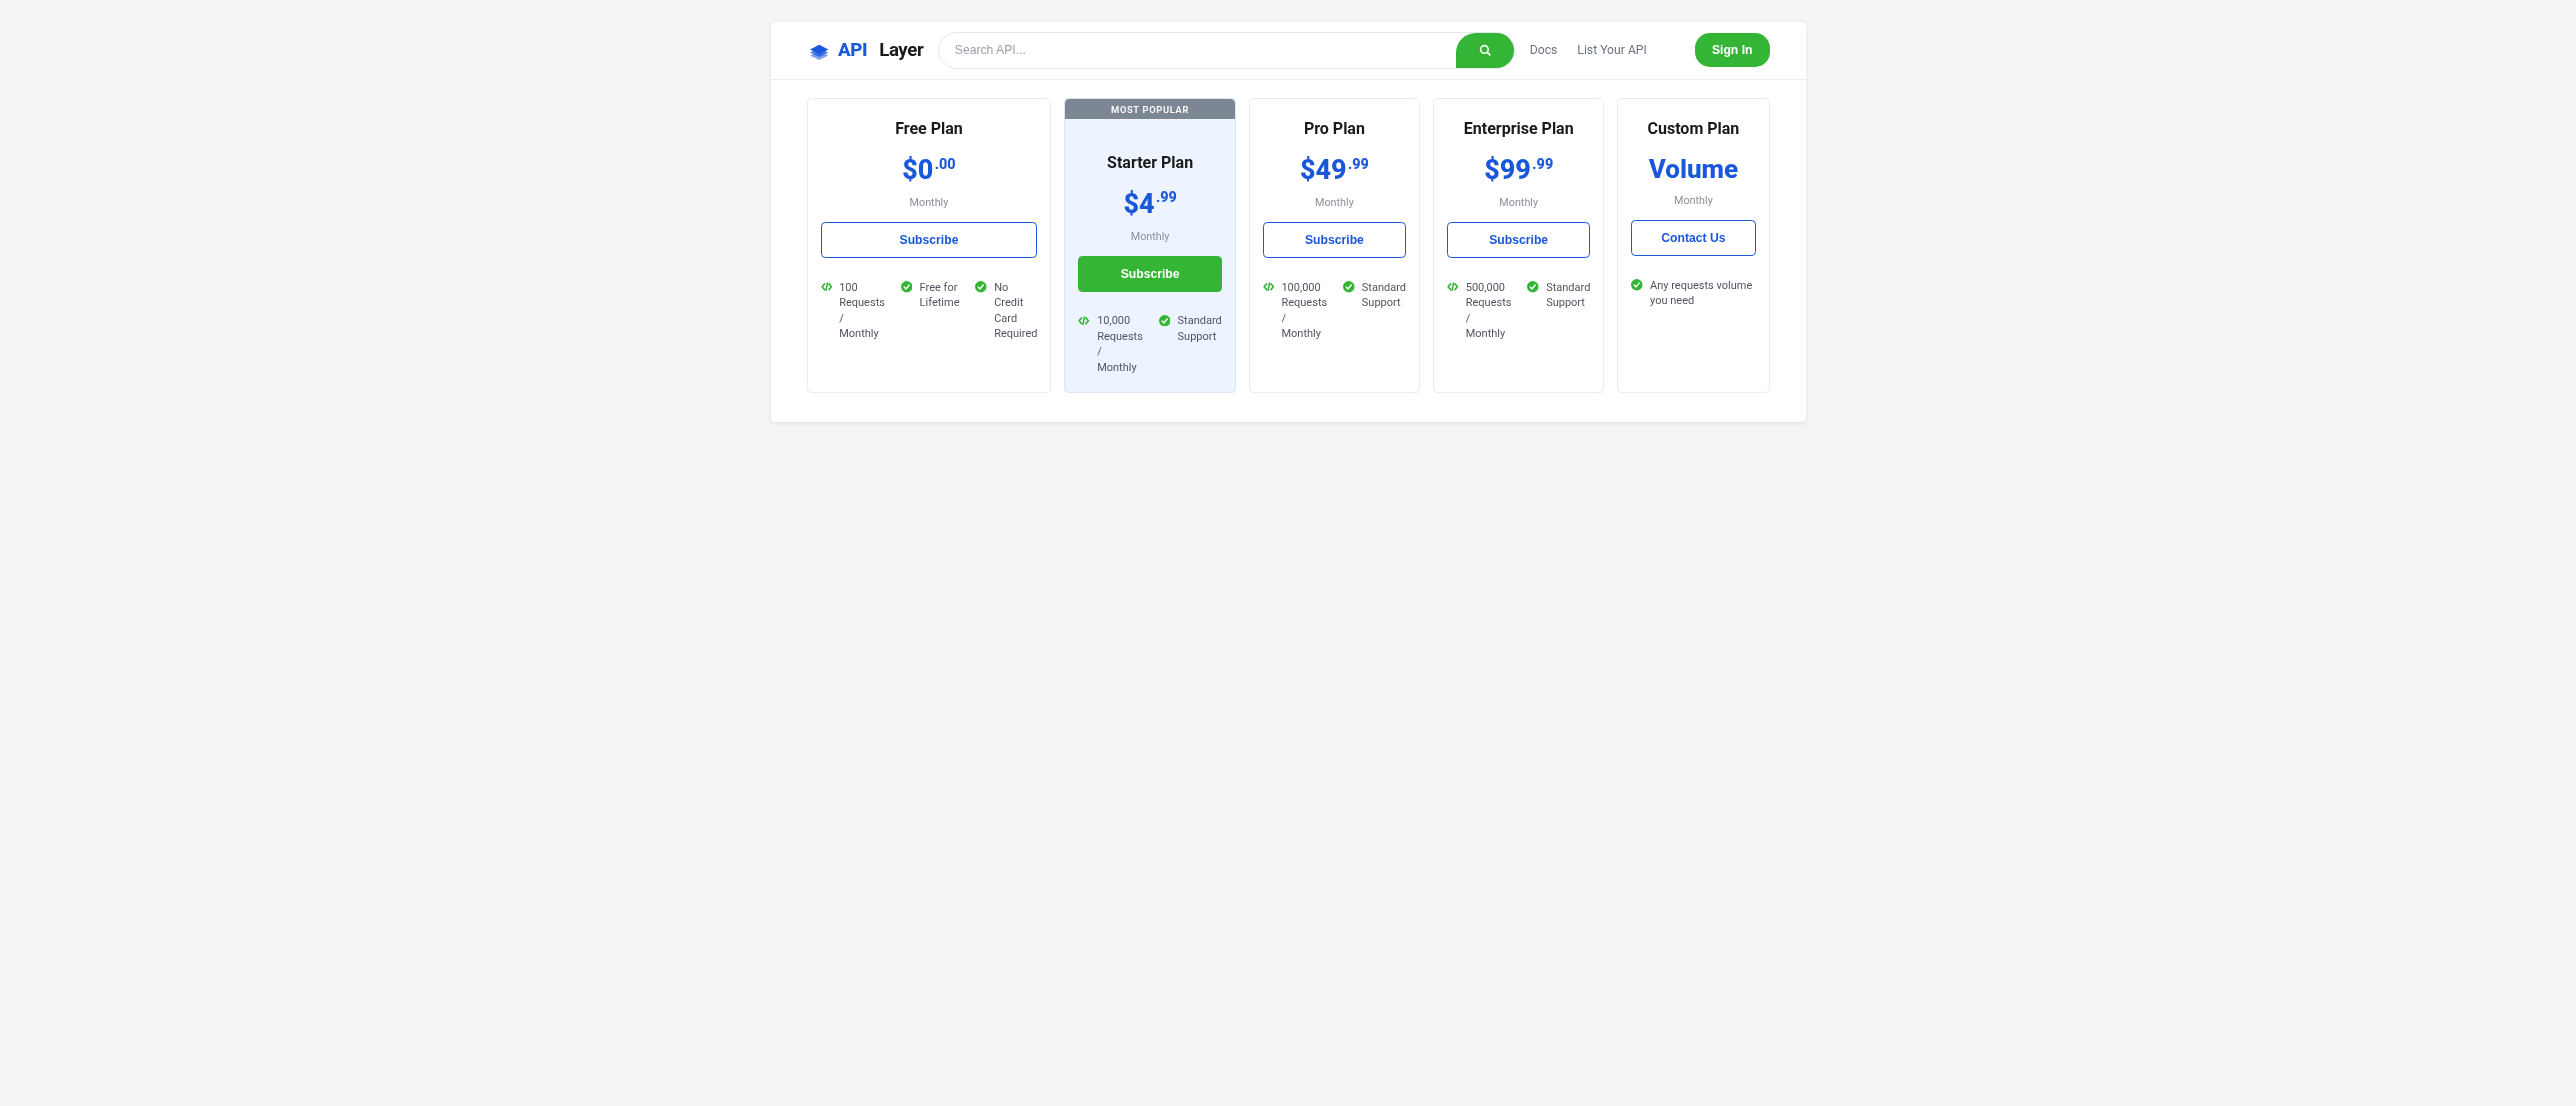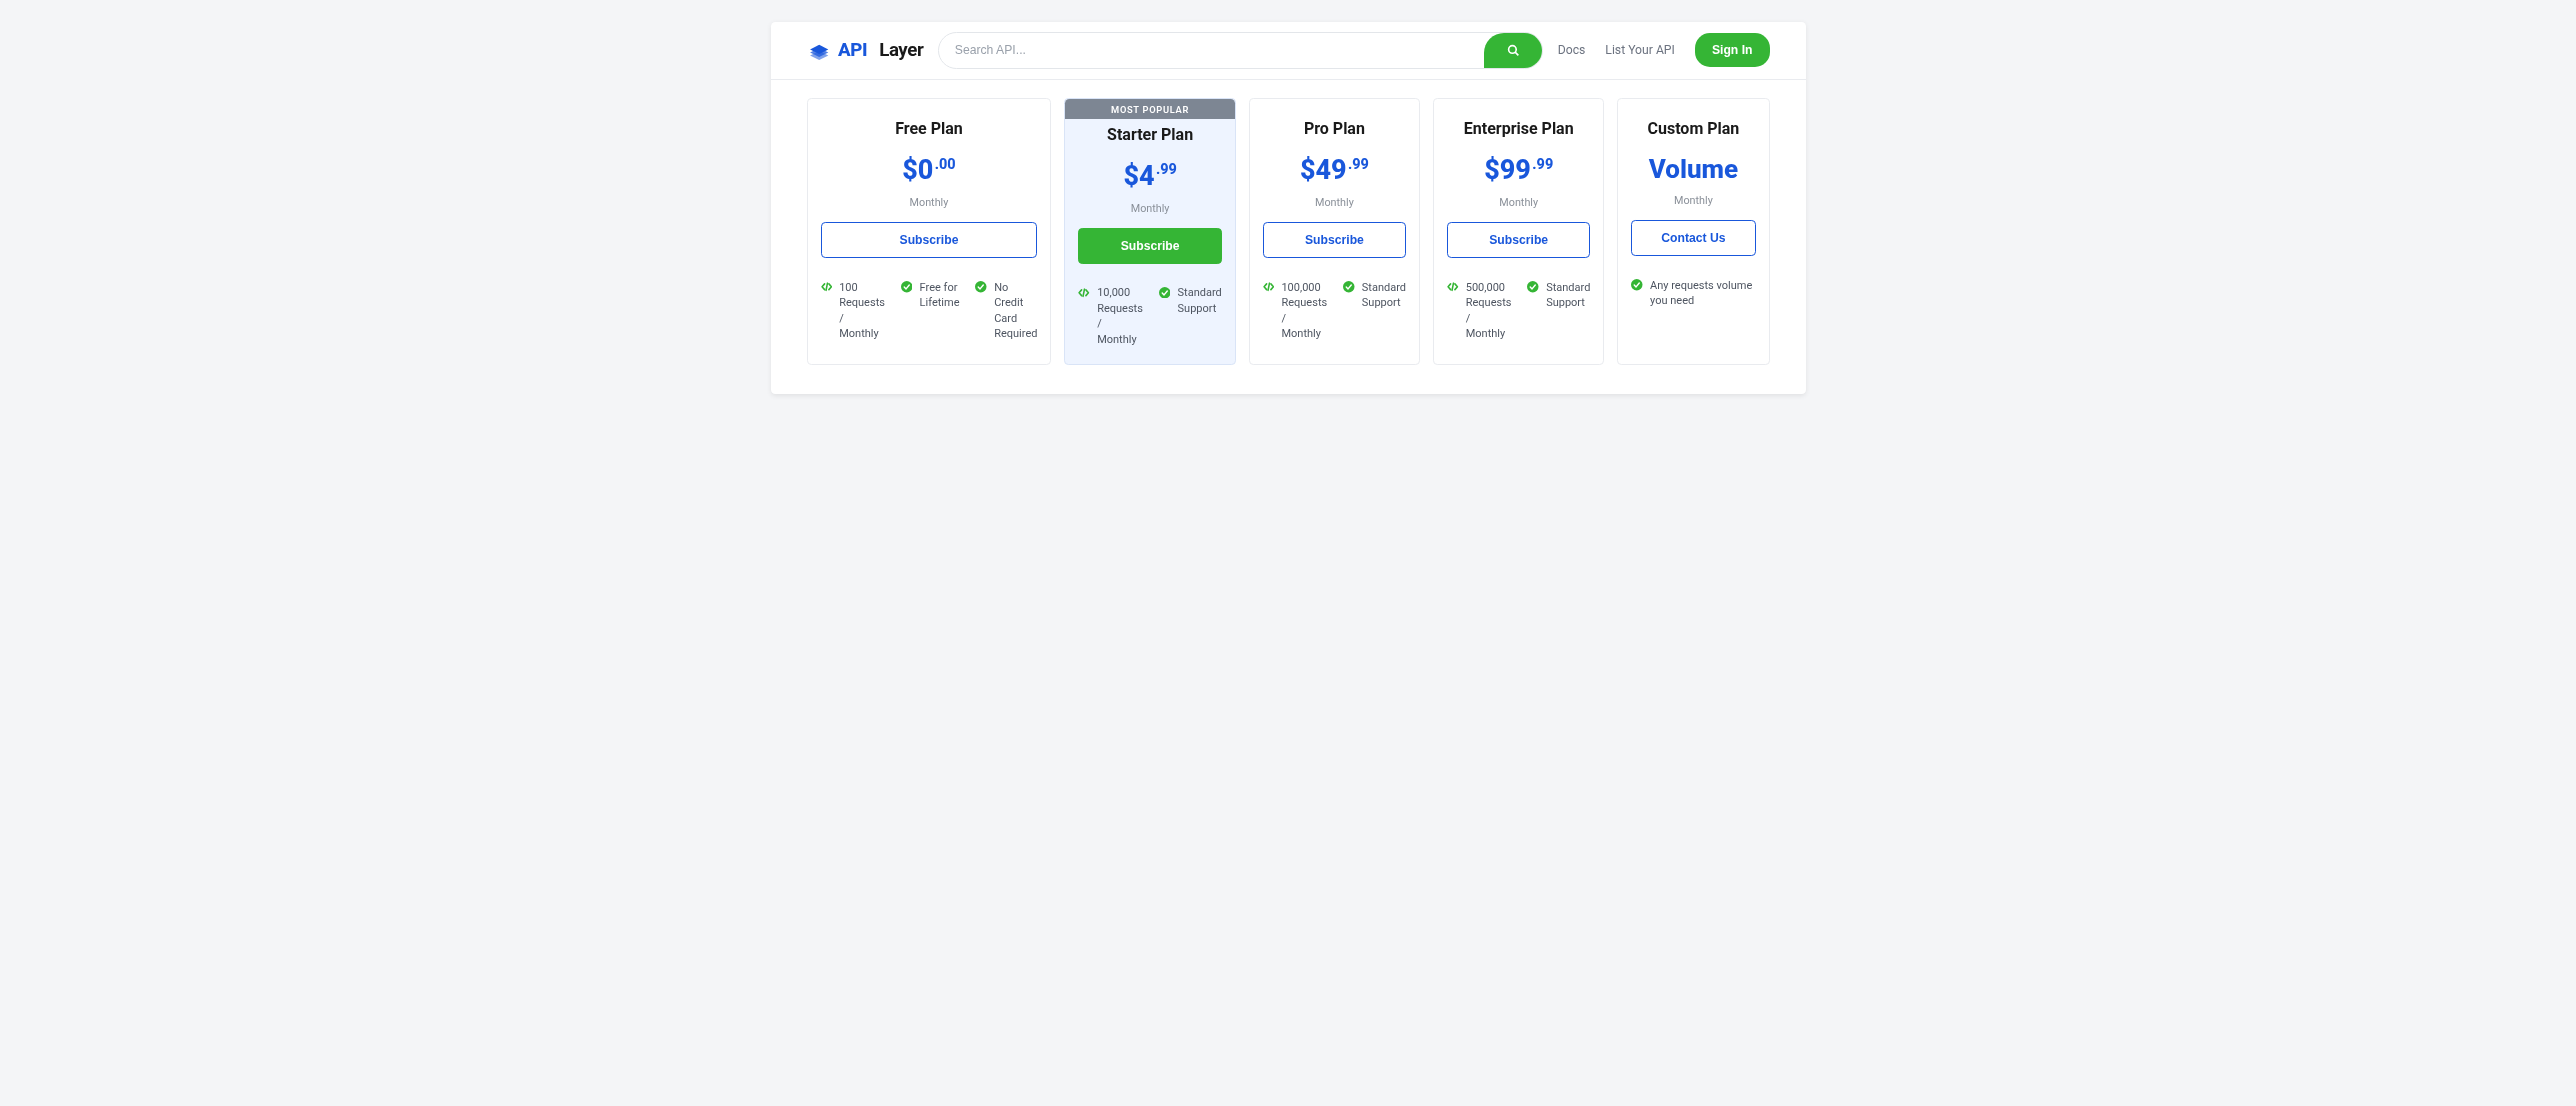--- a/index.html
+++ b/index.html
@@ -87,6 +87,7 @@
   font-size: 12.2px;
   font-weight: 600;
   cursor: pointer;
+  margin-left: 28px;
 }
 .pricing {
   display: flex;

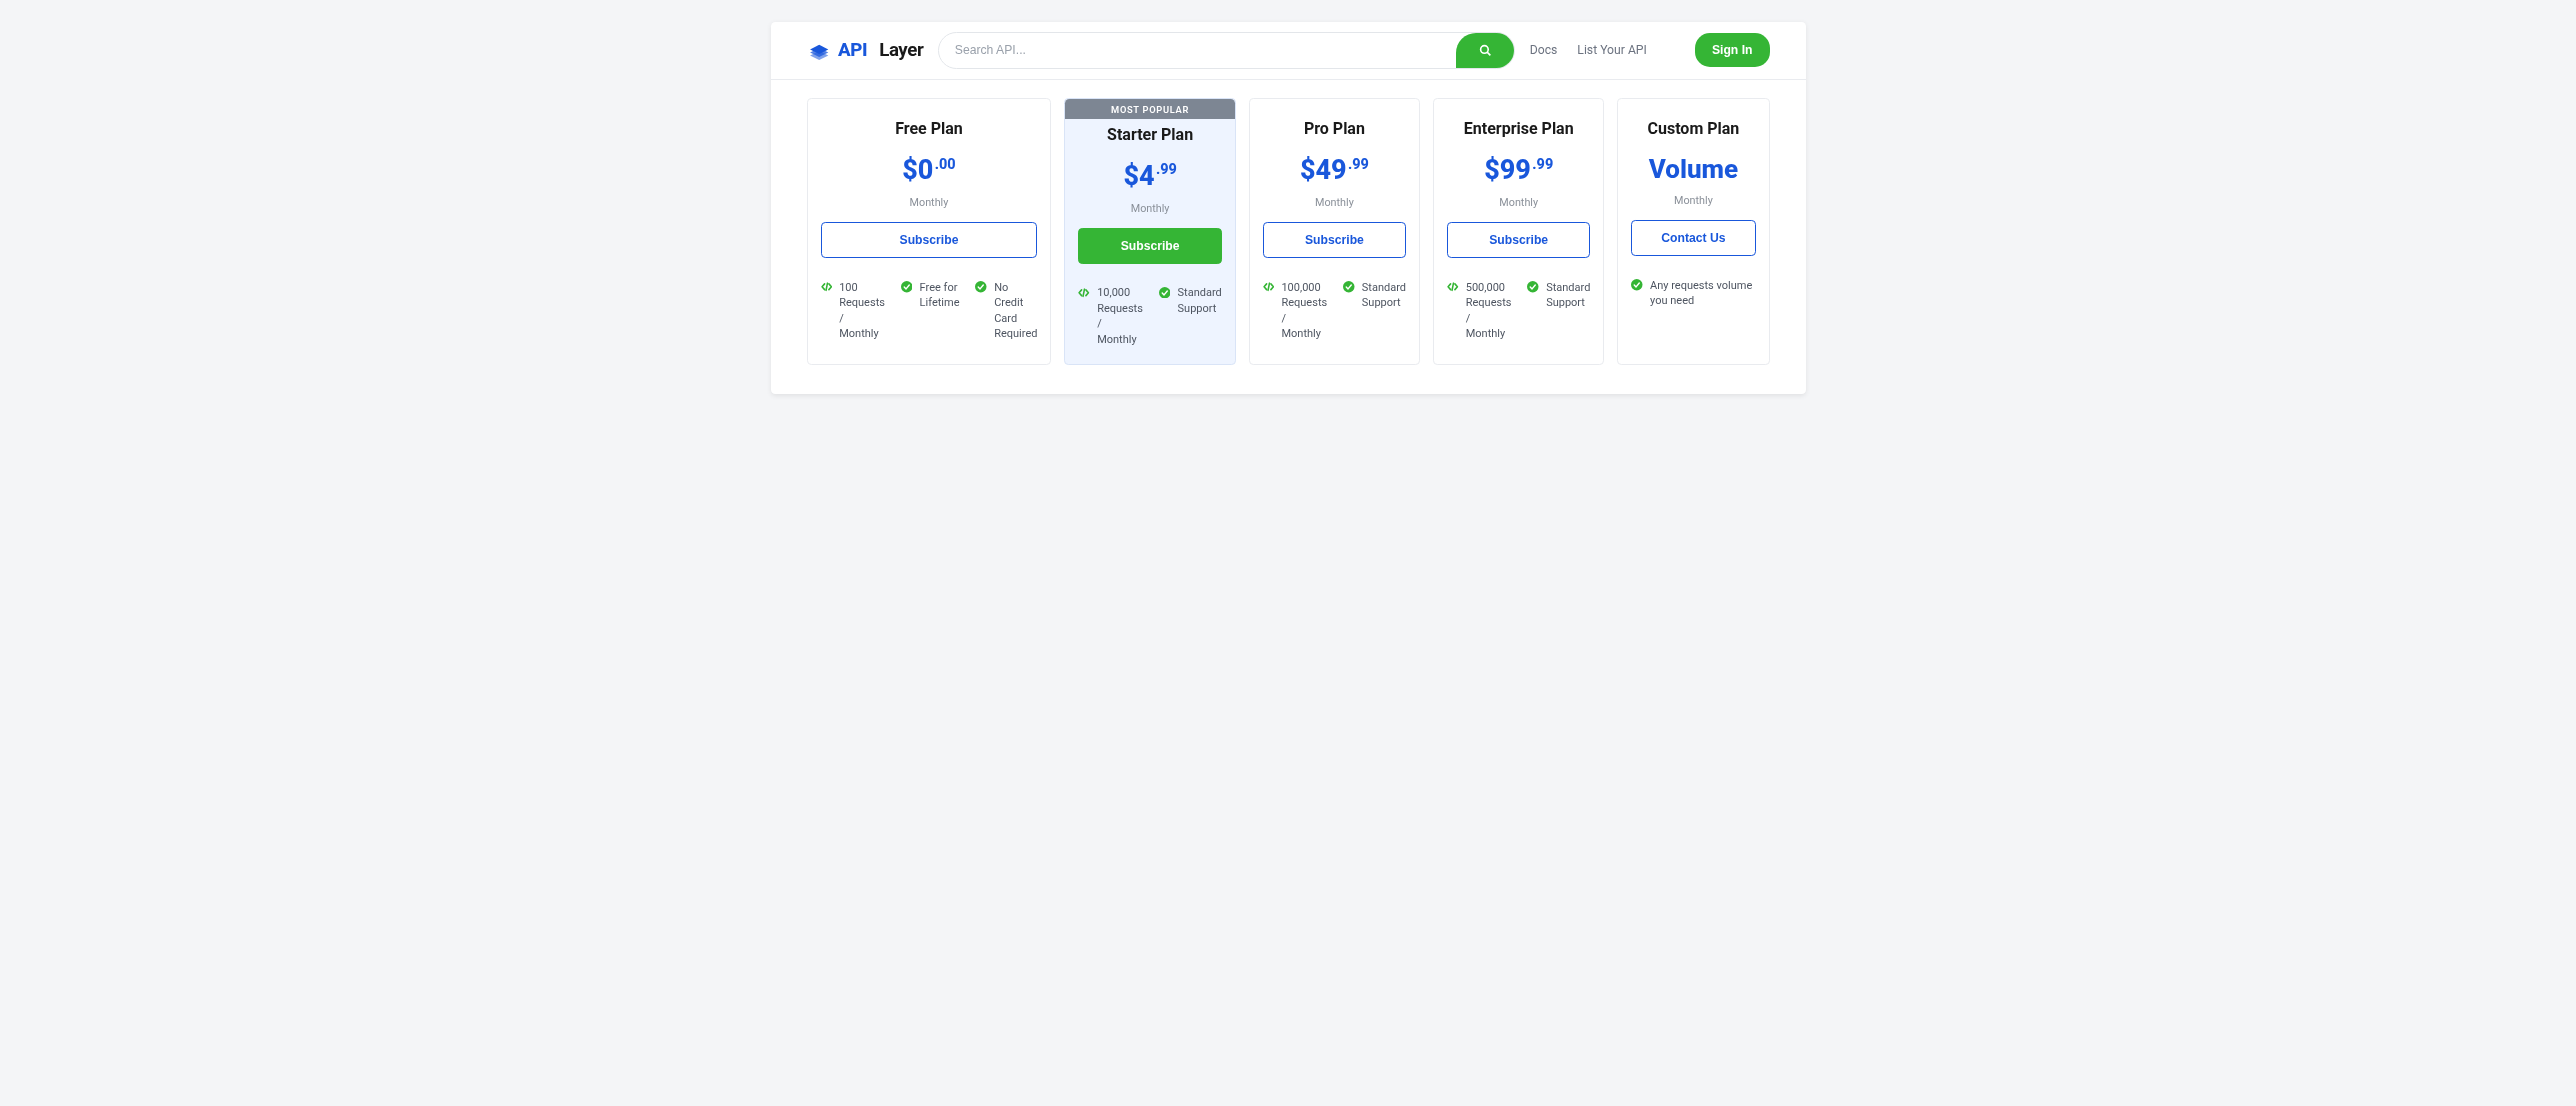--- a/index.html
+++ b/index.html
@@ -127,7 +127,7 @@
   color: #1a1a1a;
   padding-top: 20px;
 }
-.card.popular .card-title { padding-top: 6px; }
+.card.popular .card-title { padding-top: 6px; margin-top: 28px; }
 .price {
   text-align: center;
   color: #1957db;

